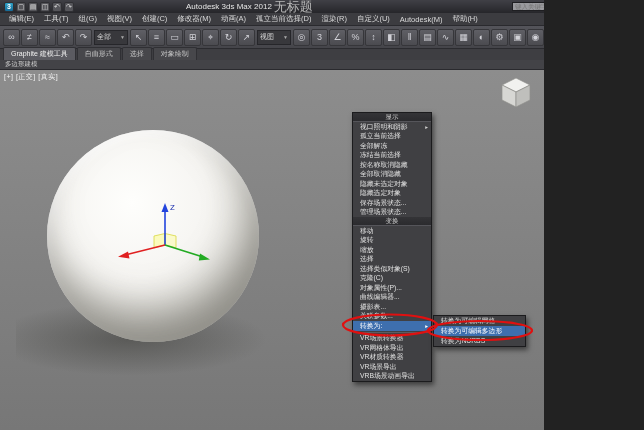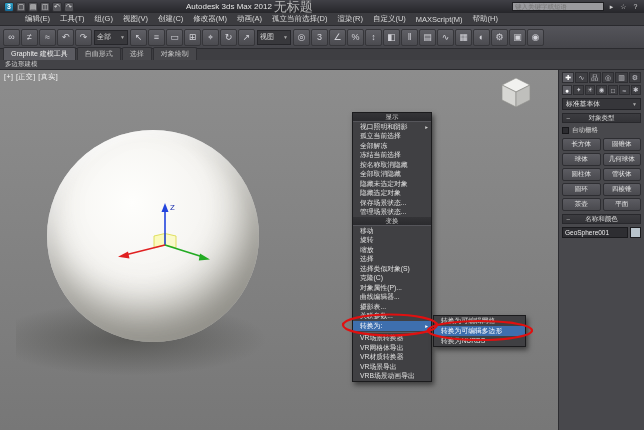--- a/index.html
+++ b/index.html
@@ -5,7 +5,7 @@
   * { margin:0; padding:0; box-sizing:border-box; }
   body { background:#222; }
   .window {
-    position:relative; width:644px; height:430px; overflow:hidden;
+    position:relative; width:544px; height:430px; overflow:hidden;
     background:#4b4b4e; font-family:"Liberation Sans","DejaVu Sans",sans-serif;
     user-select:none;
   }

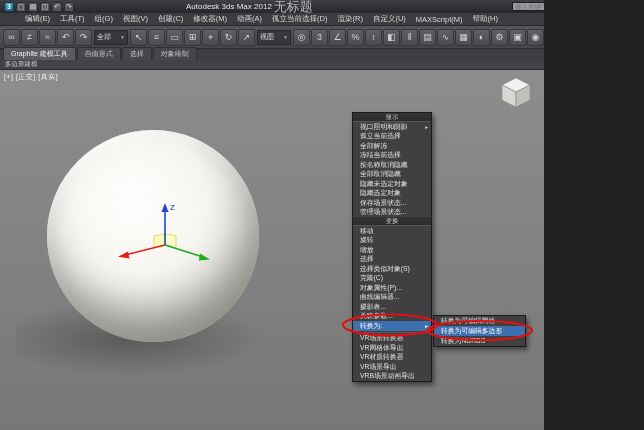--- a/index.html
+++ b/index.html
@@ -33,7 +33,7 @@
   .menubar {
     position:absolute; left:0; top:13px; width:644px; height:13px;
     background:#3c3c40; border-bottom:1px solid #2a2a2e;
-    display:flex; align-items:center; padding-left:20px;
+    display:flex; align-items:center; padding-left:4px;
   }
   .menu-item { font-size:7.5px; color:#dadada; padding:0 5px; white-space:nowrap; cursor:default; }
   

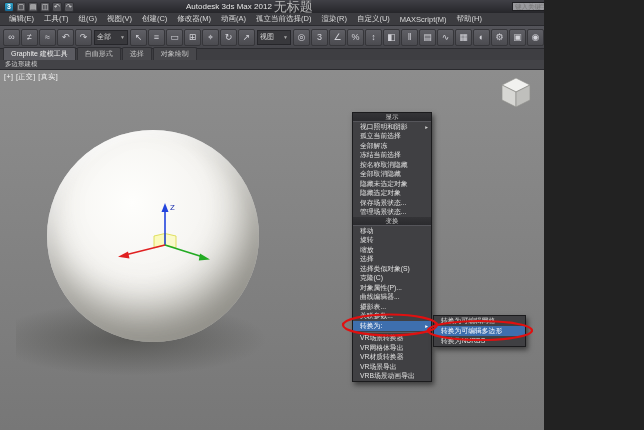--- a/index.html
+++ b/index.html
@@ -187,7 +187,7 @@
     <span class="menu-item">孤立当前选择(D)</span>
     <span class="menu-item">渲染(R)</span>
     <span class="menu-item">自定义(U)</span>
-    <span class="menu-item">MAXScript(M)</span>
+    <span class="menu-item">Autodesk(M)</span>
     <span class="menu-item">帮助(H)</span>
   </div>
 

